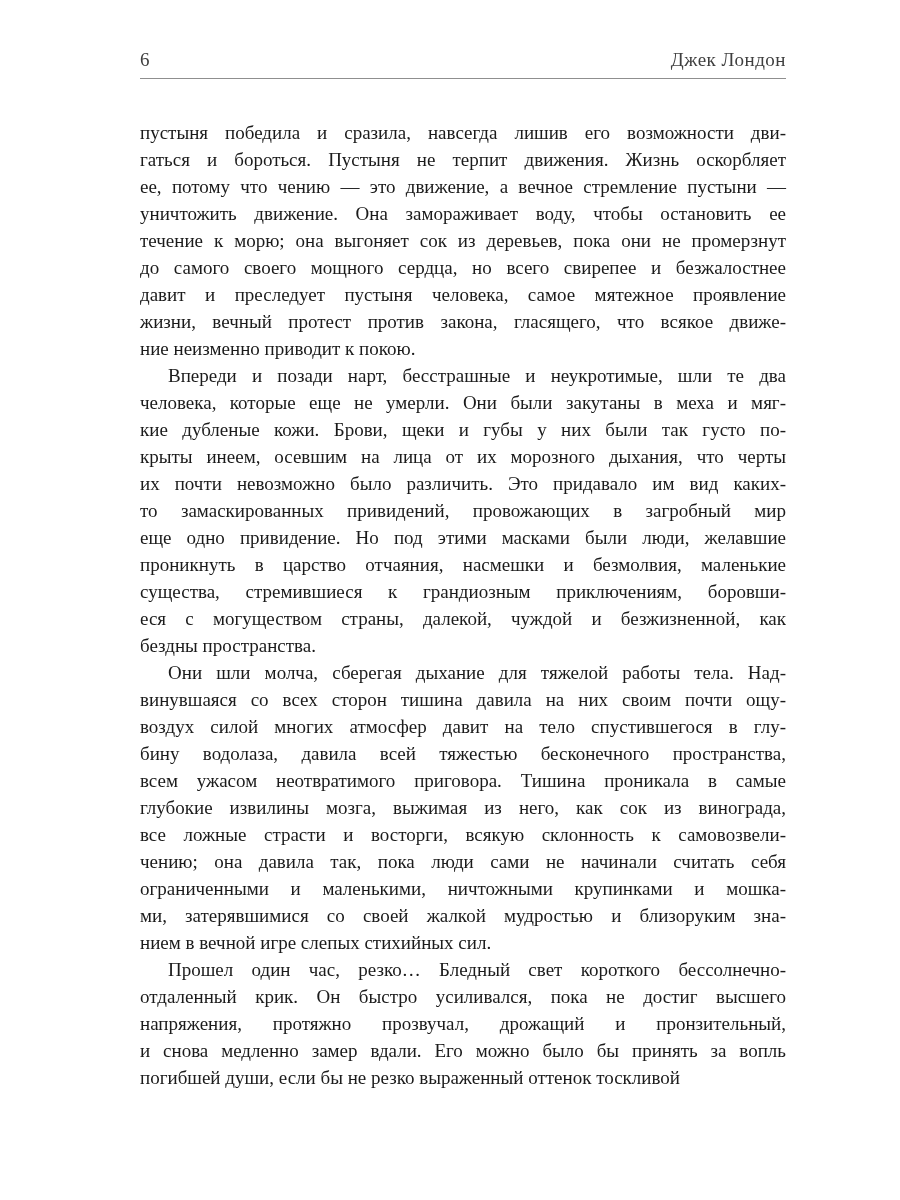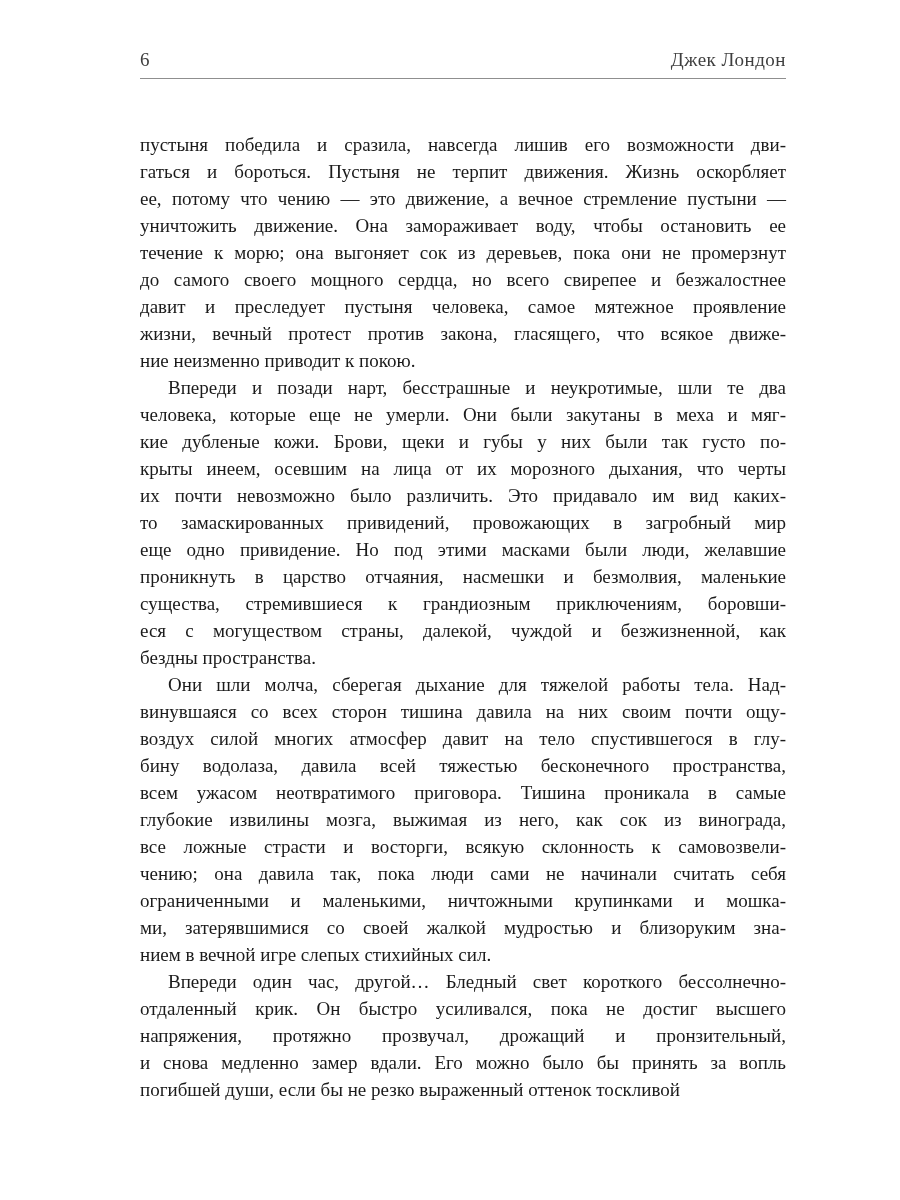--- a/index.html
+++ b/index.html
@@ -40,7 +40,7 @@
     height: 0;
   }
   .text-block {
-    margin-top: 52px;
+    margin-top: 40px;
     font-size: 19px;
     line-height: 27px;
     color: #1b1b1b;

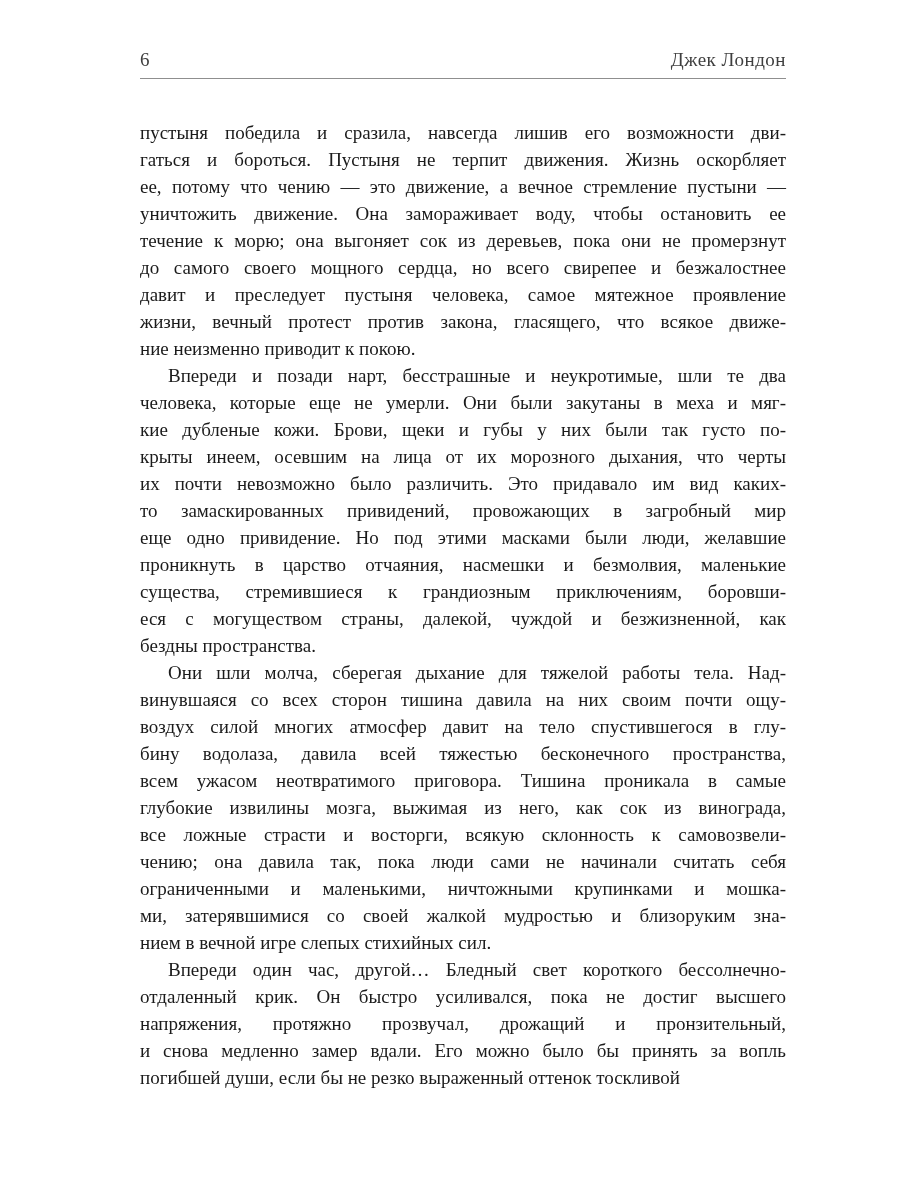--- a/index.html
+++ b/index.html
@@ -98,7 +98,7 @@
       <div class="line">ограниченными и маленькими, ничтожными крупинками и мошка-</div>
       <div class="line">ми, затерявшимися со своей жалкой мудростью и близоруким зна-</div>
       <div class="line para-end">нием в вечной игре слепых стихийных сил.</div>
-      <div class="line first-indent">Впереди один час, другой… Бледный свет короткого бессолнечно-</div>
+      <div class="line first-indent">Прошел один час, резко… Бледный свет короткого бессолнечно-</div>
       <div class="line">отдаленный крик. Он быстро усиливался, пока не достиг высшего</div>
       <div class="line">напряжения, протяжно прозвучал, дрожащий и пронзительный,</div>
       <div class="line">и снова медленно замер вдали. Его можно было бы принять за вопль</div>

